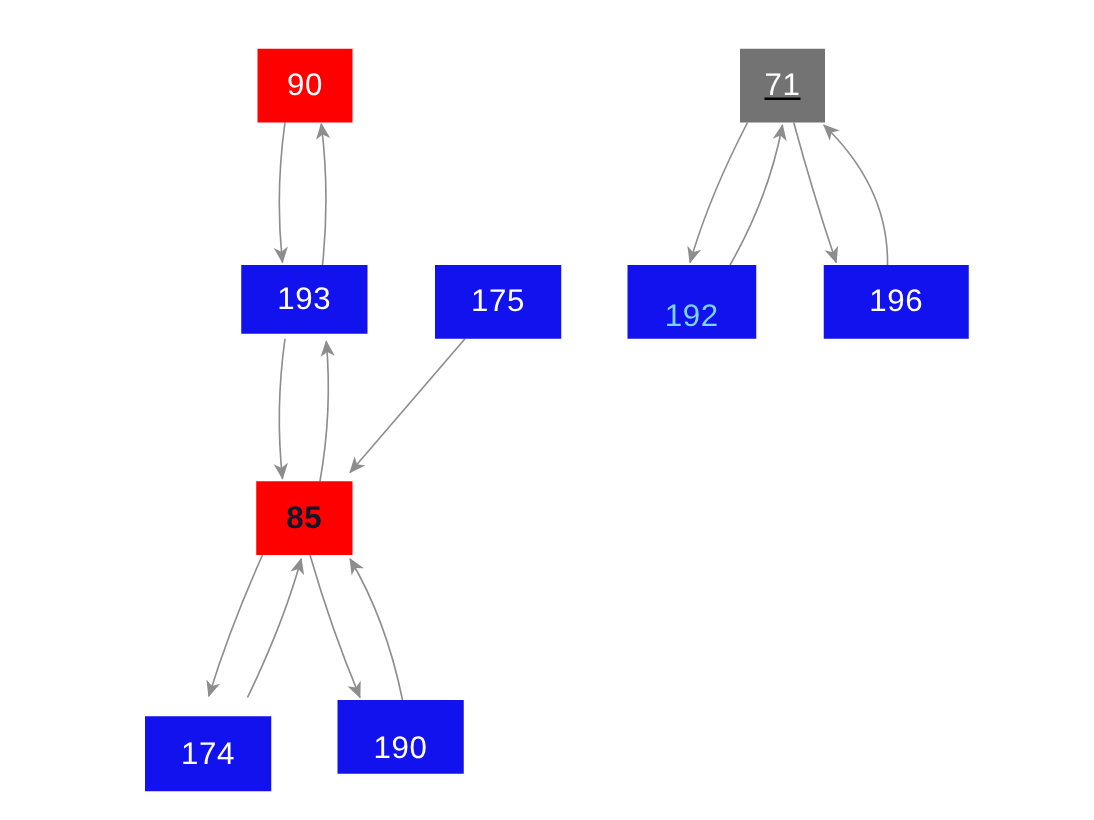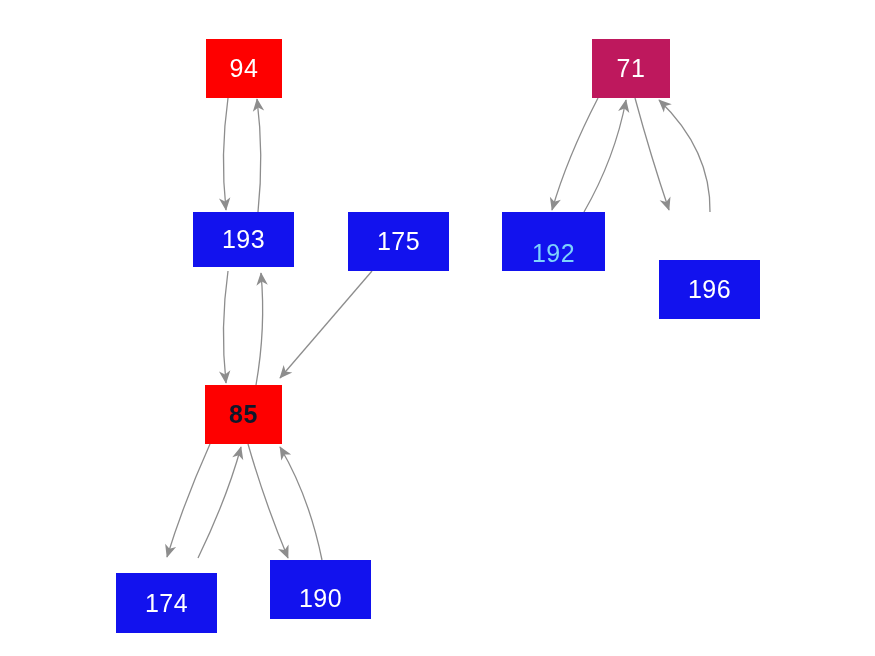--- a/index.html
+++ b/index.html
@@ -69,7 +69,7 @@
   </svg>
   <div id="node-layer">
       <div class="node" style="left: 206px; top: 39px; width: 76px; height: 59px; background: rgb(254, 0, 0);">
-        <span class="label" style="color: rgb(255, 255, 255);">94</span>
+        <span class="label" style="color: rgb(255, 255, 255);">90</span>
       </div>
       <div class="node" style="left: 592px; top: 39px; width: 78px; height: 59px; background: #be185d;">
         <span class="label" style="color: rgb(255, 255, 255);">71</span>

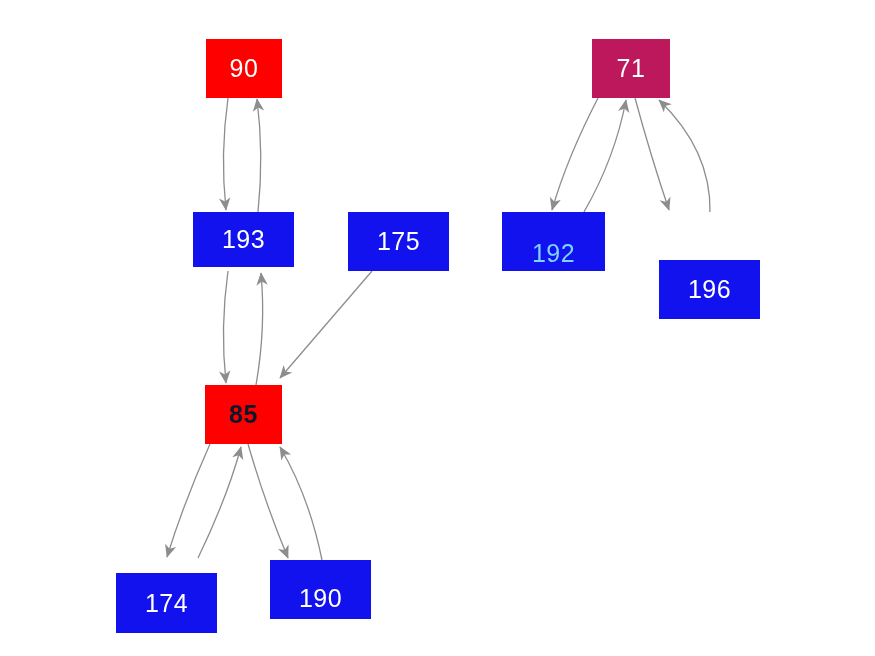--- a/index.html
+++ b/index.html
@@ -71,7 +71,7 @@
       <div class="node" style="left: 206px; top: 39px; width: 76px; height: 59px; background: rgb(254, 0, 0);">
         <span class="label" style="color: rgb(255, 255, 255);">90</span>
       </div>
-      <div class="node" style="left: 592px; top: 39px; width: 78px; height: 59px; background: #be185d;">
+      <div class="node" style="left: 592px; top: 39px; width: 68px; height: 59px; background: #737373; text-decoration: underline;">
         <span class="label" style="color: rgb(255, 255, 255);">71</span>
       </div>
       <div class="node" style="left: 193px; top: 212px; width: 101px; height: 55px; background: rgb(18, 18, 238);">

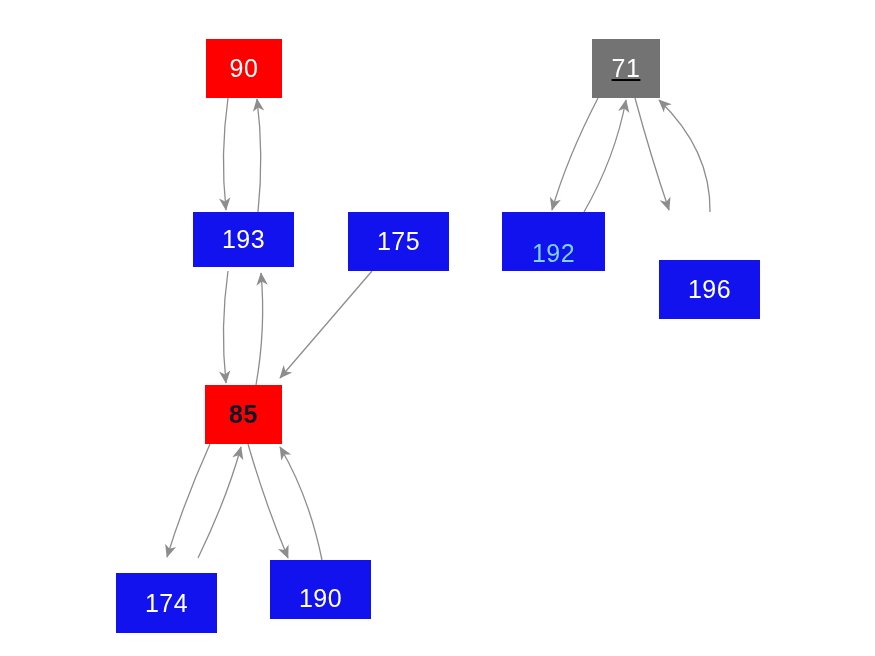--- a/index.html
+++ b/index.html
@@ -83,7 +83,7 @@
       <div class="node" style="left: 502px; top: 212px; width: 103px; height: 59px; background: rgb(18, 18, 238);">
         <span class="label" style="color: #7dd3fc; margin-top: 24px;">192</span>
       </div>
-      <div class="node" style="left: 659px; top: 212px; width: 101px; height: 59px; background: rgb(18, 18, 238); margin-top: 48px;">
+      <div class="node" style="left: 659px; top: 212px; width: 116px; height: 59px; background: rgb(18, 18, 238);">
         <span class="label" style="color: rgb(255, 255, 255);">196</span>
       </div>
       <div class="node" style="left: 205px; top: 385px; width: 77px; height: 59px; background: rgb(254, 0, 0);">

